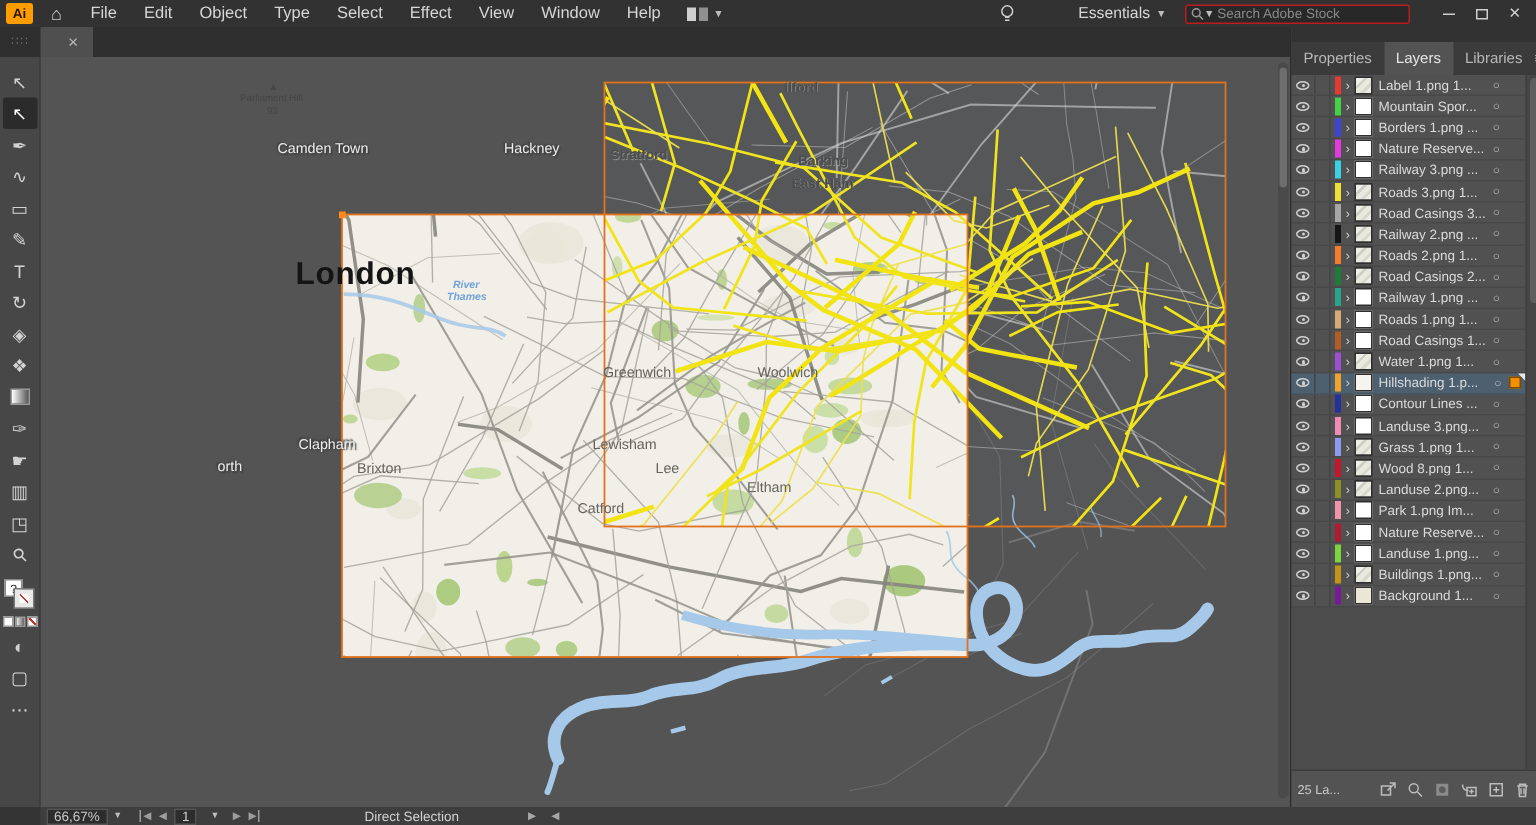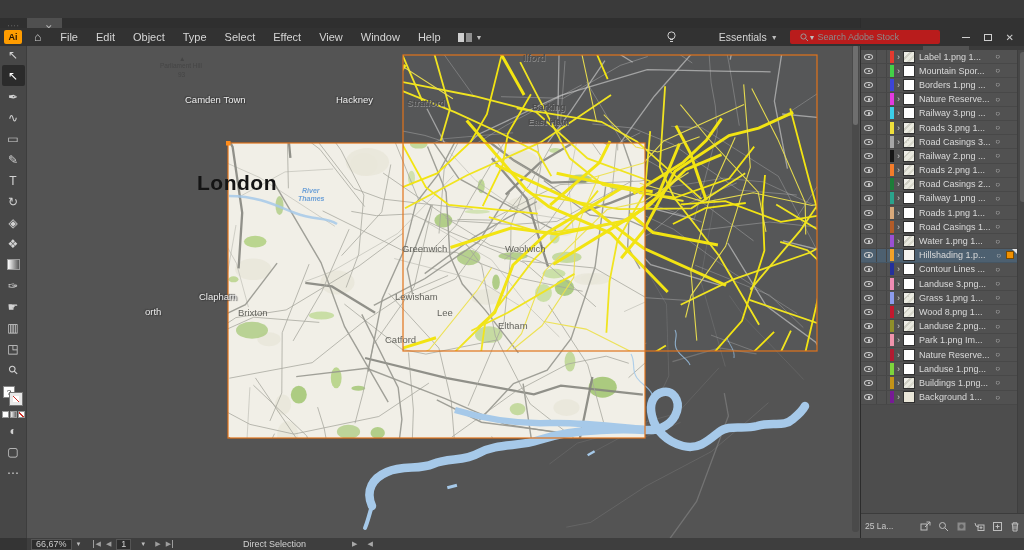--- a/index.html
+++ b/index.html
@@ -9,7 +9,7 @@
 
   
   .menubar { position:absolute; left:0; top:0; width:1024px; height:18px; background:#323232;
-    display:flex; align-items:center; color:#d6d6d6; font-size:11px; z-index:30;margin-top:28px; }
+    display:flex; align-items:center; color:#d6d6d6; font-size:11px; z-index:30; }
   .ai-logo { width:18px; height:14px; margin-left:4px; background:#ff9c00; color:#2a1600;
     font-weight:bold; font-size:9px; display:flex; align-items:center; justify-content:center;
     border-radius:2px; }

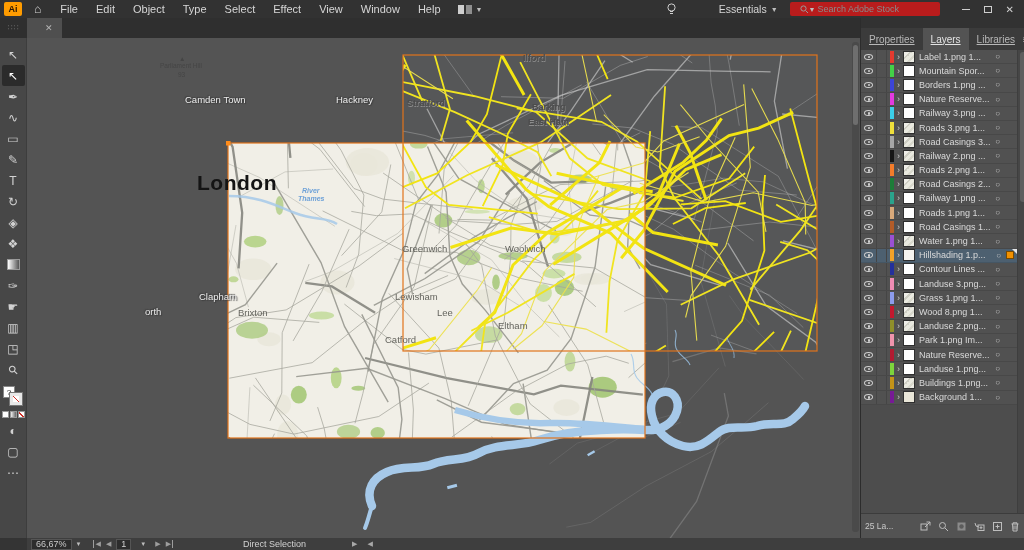--- a/index.html
+++ b/index.html
@@ -20,7 +20,7 @@
   .bulb { margin-right:14px; }
   .ws-label { font-size:10.5px; margin-right:4px;padding-left:28px; }
   .chev { font-size:7px; color:#bdbdbd; margin-right:12px; }
-  .searchbox { width:150px; height:13px; background:#282828; border:7px solid #b91c1c;
+  .searchbox { width:150px; height:13px; background:#282828; border:1px solid #b91c1c;
     border-radius:2px; display:flex; align-items:center; padding:0 3px; margin-right:22px; }
   .searchbox input { flex:1; background:transparent; border:none; outline:none; color:#9a9a9a;
     font-size:9px; width:100px; font-family:"Liberation Sans", sans-serif; }

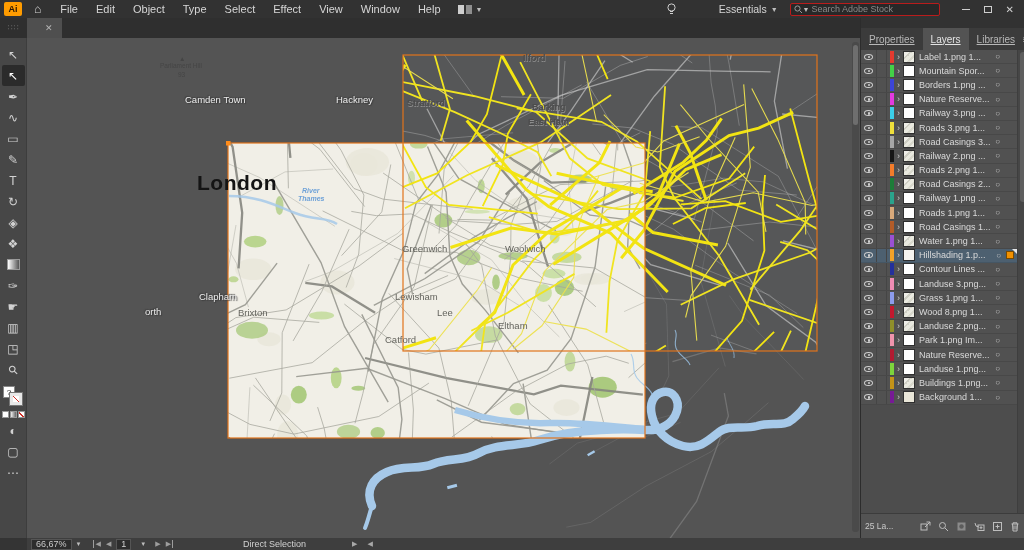--- a/index.html
+++ b/index.html
@@ -80,7 +80,7 @@
   .ptab-filler { height:10px; background:#323232; }
   .panel-tabs { height:22px; background:#3b3b3b; display:flex; align-items:stretch; color:#b8b8b8;
     font-size:10px; }
-  .ptab { padding:0 8px; display:flex; align-items:center;text-decoration:underline; }
+  .ptab { padding:0 8px; display:flex; align-items:center; }
   .ptab.active { background:#535353; color:#e4e4e4; }
   .ptab-menu { margin-left:auto; margin-right:6px; align-self:center; color:#c8c8c8; font-size:10px; }
   .layers-wrap { display:flex; flex:1; min-height:0; }

